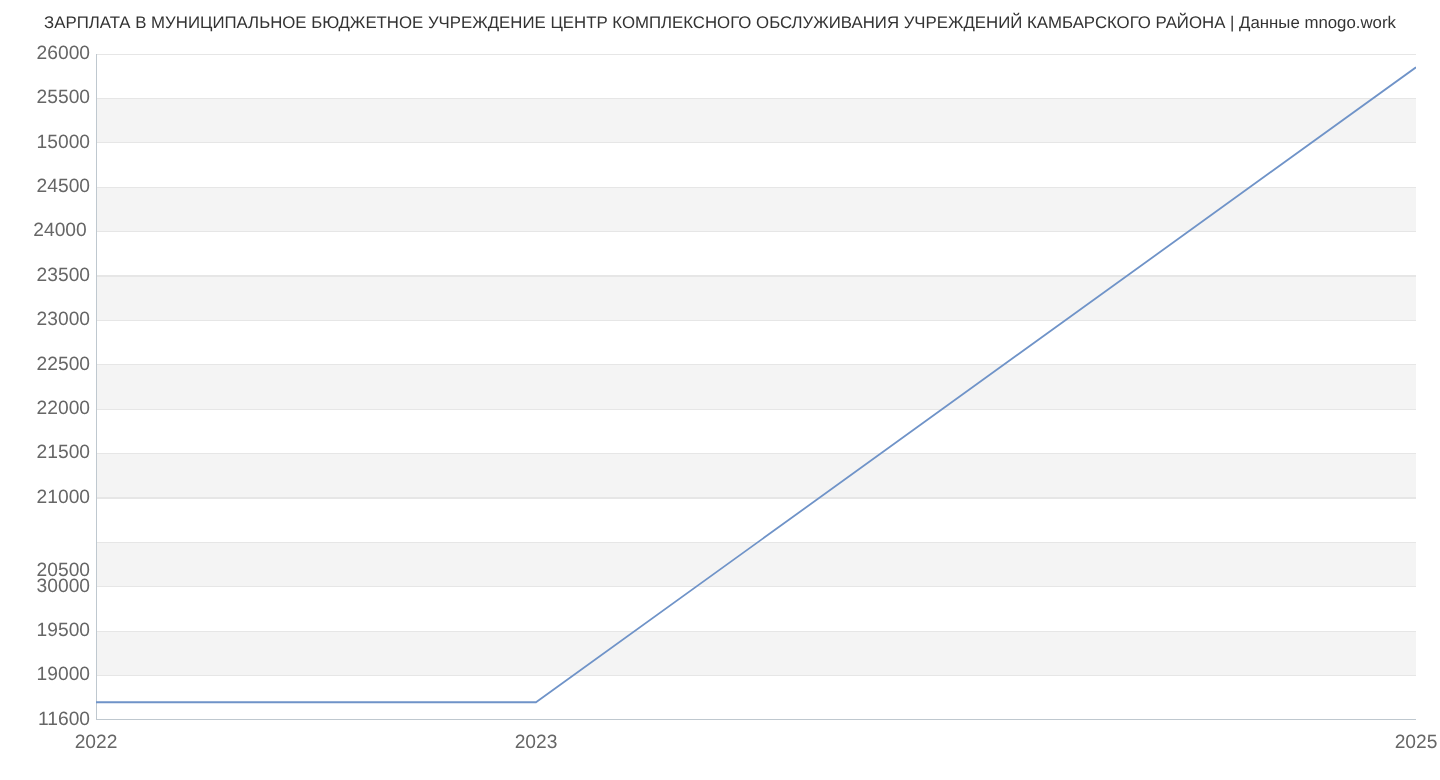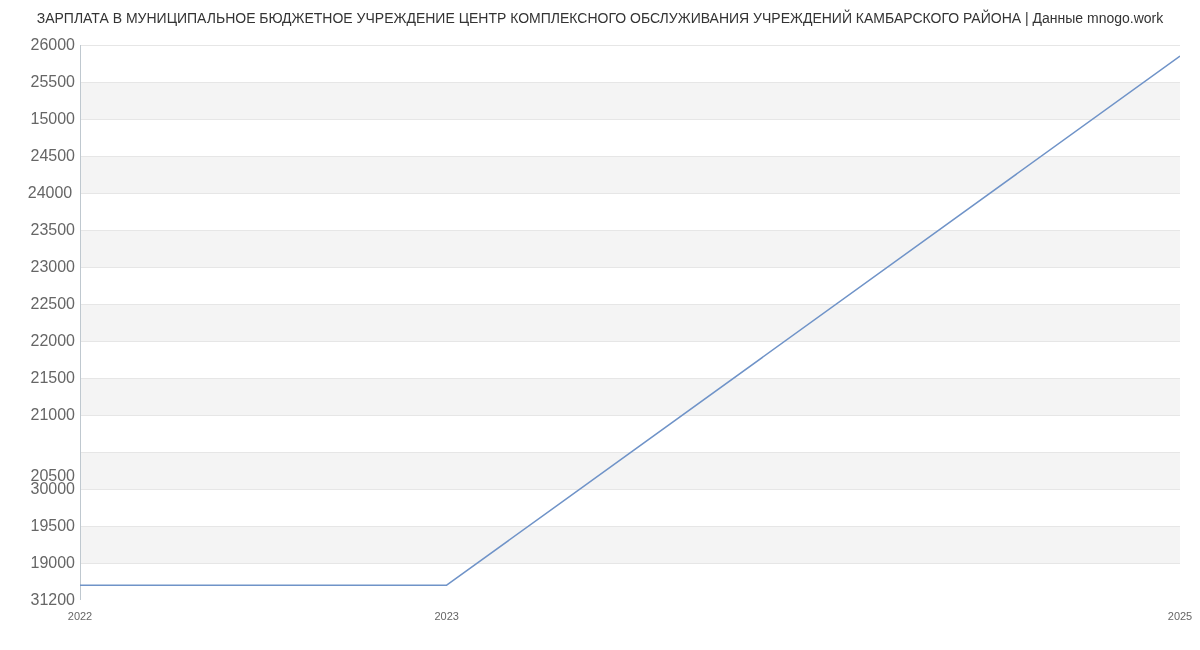--- a/index.html
+++ b/index.html
@@ -120,7 +120,7 @@
   </svg>
 
   <div id="y-labels">
-      <div class="y-tick-label" style="top: 600px;">31200</div>
+      <div class="y-tick-label" style="top: 600px;">11600</div>
       <div class="y-tick-label" style="top: 563px;">19000</div>
       <div class="y-tick-label" style="top: 526px;">19500</div>
       <div class="y-tick-label" style="top: 489px;">30000</div>

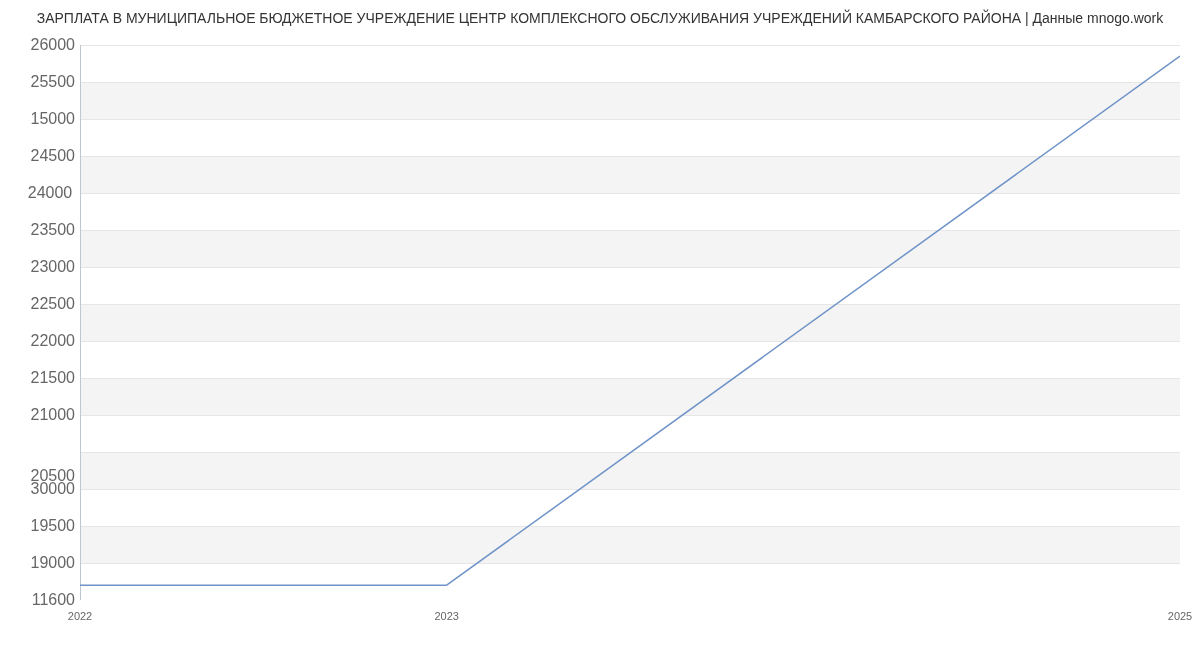--- a/index.html
+++ b/index.html
@@ -37,7 +37,7 @@
   .x-tick-label {
     position: absolute;
     top: 610px;
-    font-size: 11px;
+    font-size: 16px;
     color: #666666;
     transform: translateX(-50%);
     text-align: center;

